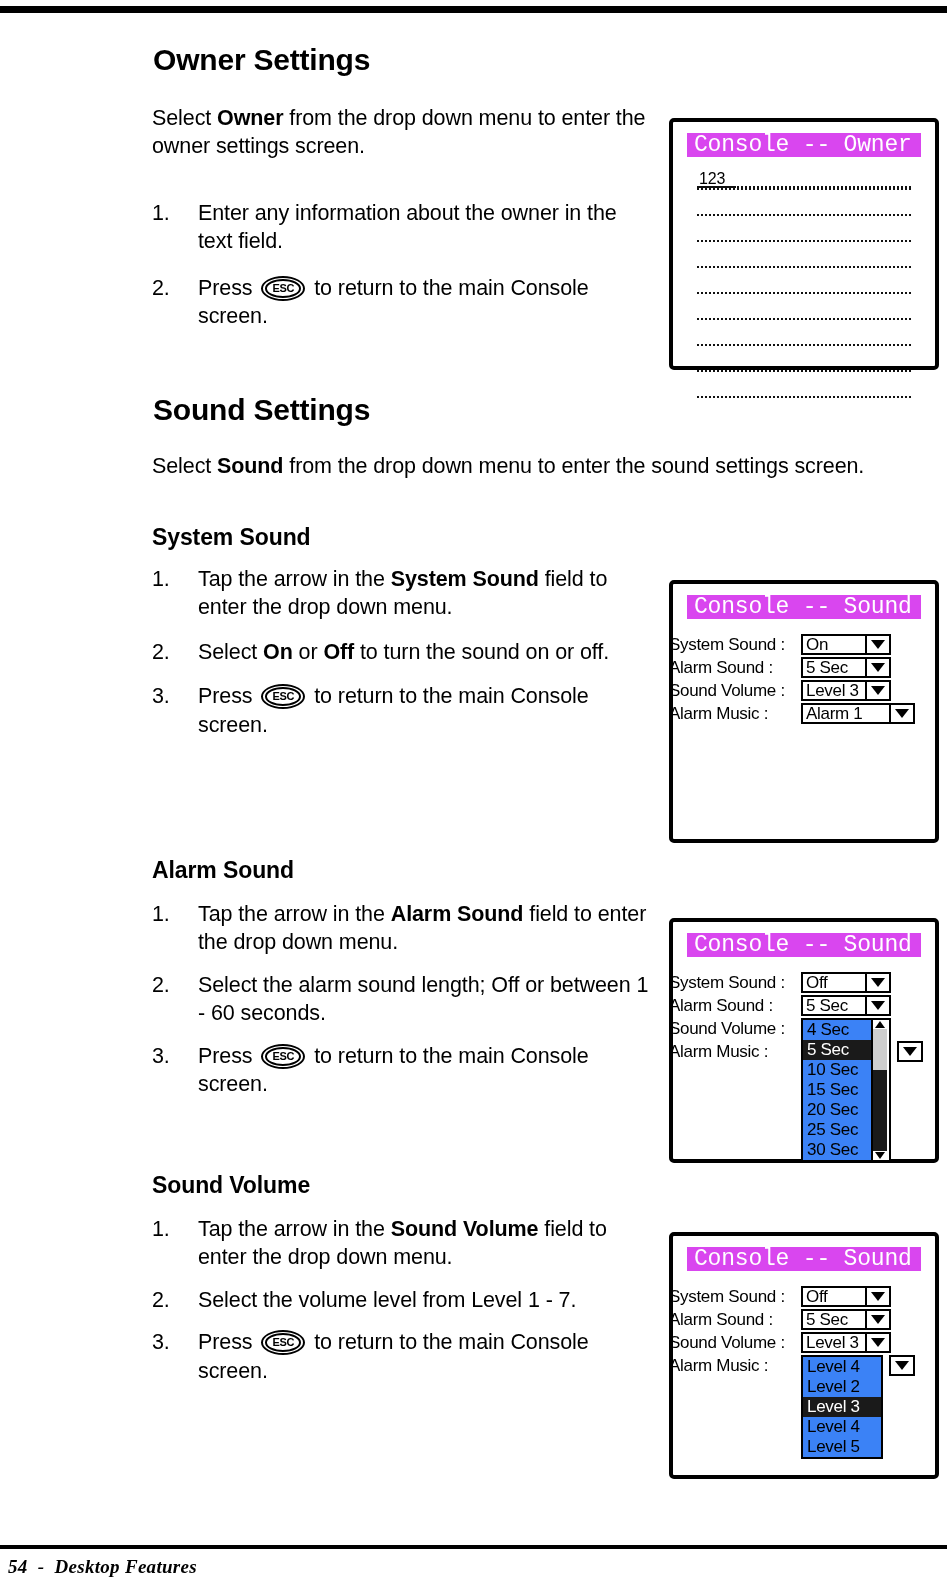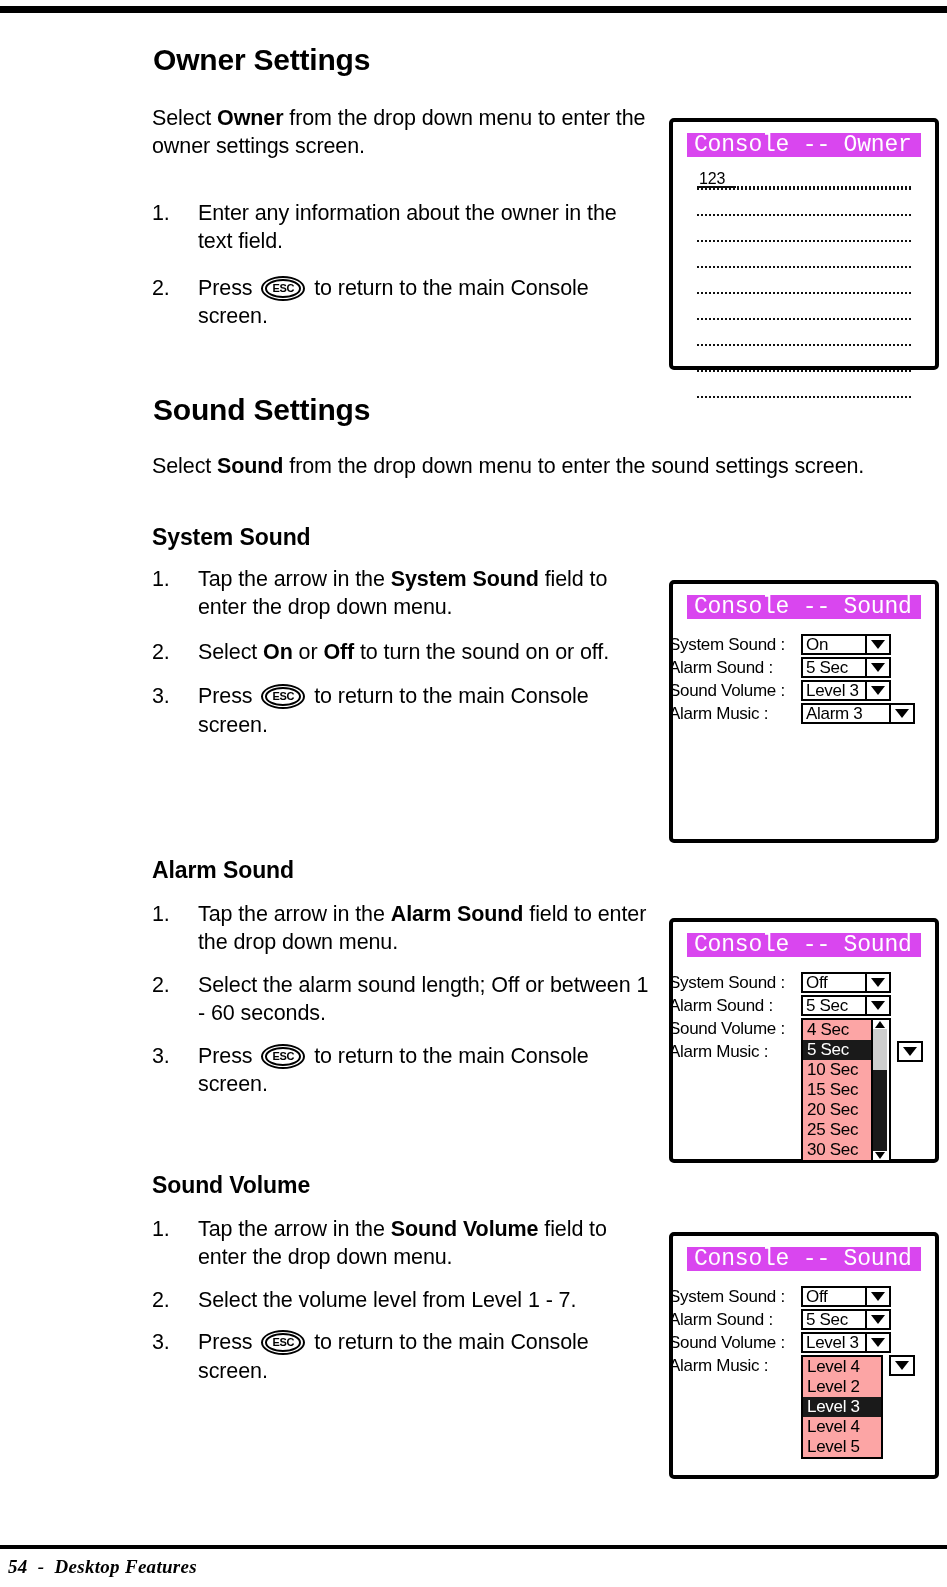--- a/index.html
+++ b/index.html
@@ -443,7 +443,7 @@
     <div class="srow">
       <span class="slabel" style="right:146px;">Alarm Music :</span>
       <div class="sfield" style="left:128px; width:114px;">
-        <span class="fval">Alarm 3</span>
+        <span class="fval">Alarm 1</span>
         <span class="farrow">
             <span class="caret"></span>
           </span>

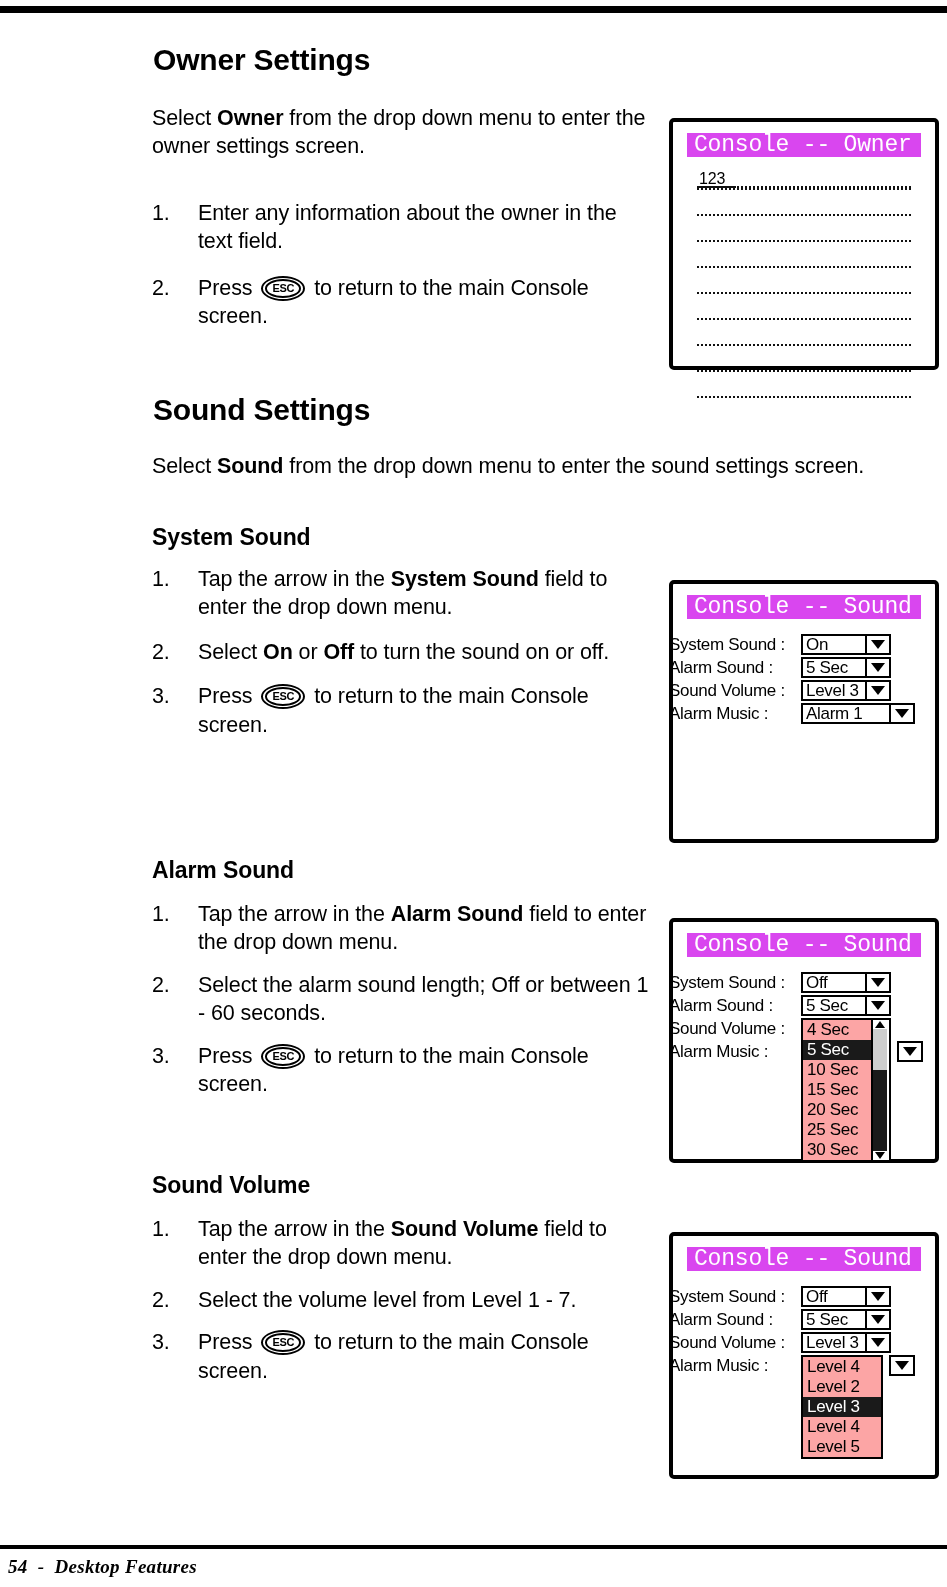--- a/index.html
+++ b/index.html
@@ -277,7 +277,7 @@
     padding-left: 4px;
     letter-spacing: -0.3px;
     white-space: nowrap;
-    background: #fca5a5;
+    background: #3b82f6;
     color: #000;
   }
   .dd-item.sel {

